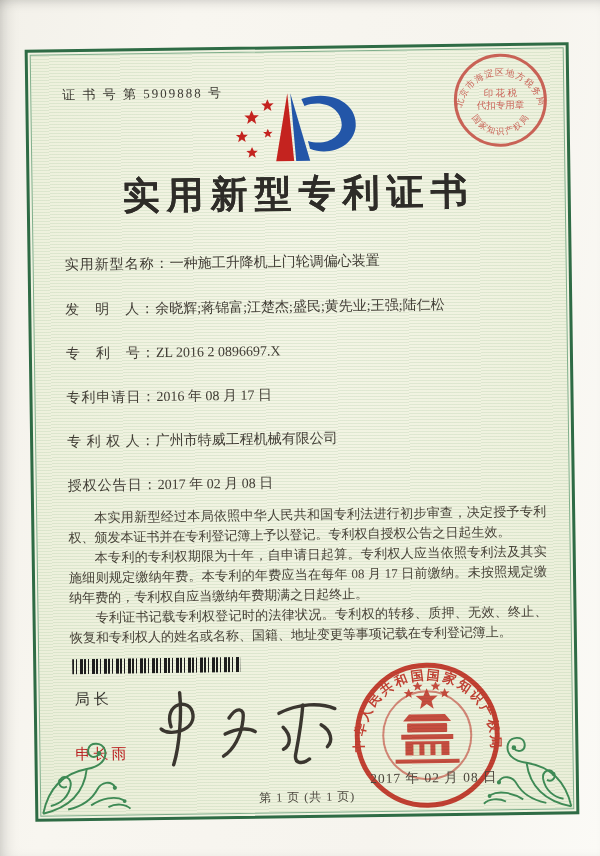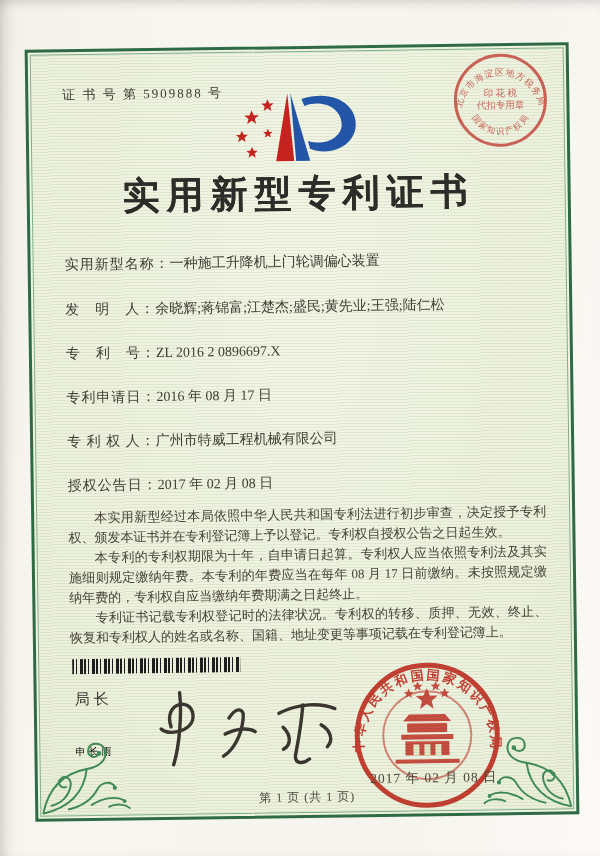--- a/index.html
+++ b/index.html
@@ -47,7 +47,7 @@
       repeating-linear-gradient(90deg,#1d1d1d 0 1.5px,rgba(0,0,0,0) 1.5px 3.5px,#1d1d1d 3.5px 5px,rgba(0,0,0,0) 5px 8px,#1d1d1d 8px 10.5px,rgba(0,0,0,0) 10.5px 12px);
   }
   .issuer-title { position:absolute; left:38px; top:638px; font-size:15px; letter-spacing:4px; color:#35332d; font-family:"Liberation Sans","DejaVu Sans",sans-serif; }
-  .issuer-name  { position:absolute; left:38px; top:693px; font-size:10px; letter-spacing:3px; color:#000000; font-family:"Liberation Sans","DejaVu Sans",sans-serif; }
+  .issuer-name  { position:absolute; left:38px; top:693px; font-size:15px; letter-spacing:3px; color:#b91c1c; font-family:"Liberation Sans","DejaVu Sans",sans-serif; }
   .signature { position:absolute; left:96px; top:634px; width:215px; height:95px; }
   .big-seal { position:absolute; left:314px; top:612px; width:152px; height:152px; mix-blend-mode:multiply; opacity:.93; }
   .seal-date { position:absolute; left:312px; top:722px; width:168px; text-align:center; font-size:13.5px; letter-spacing:1px; color:#4c463c; z-index:3; }

